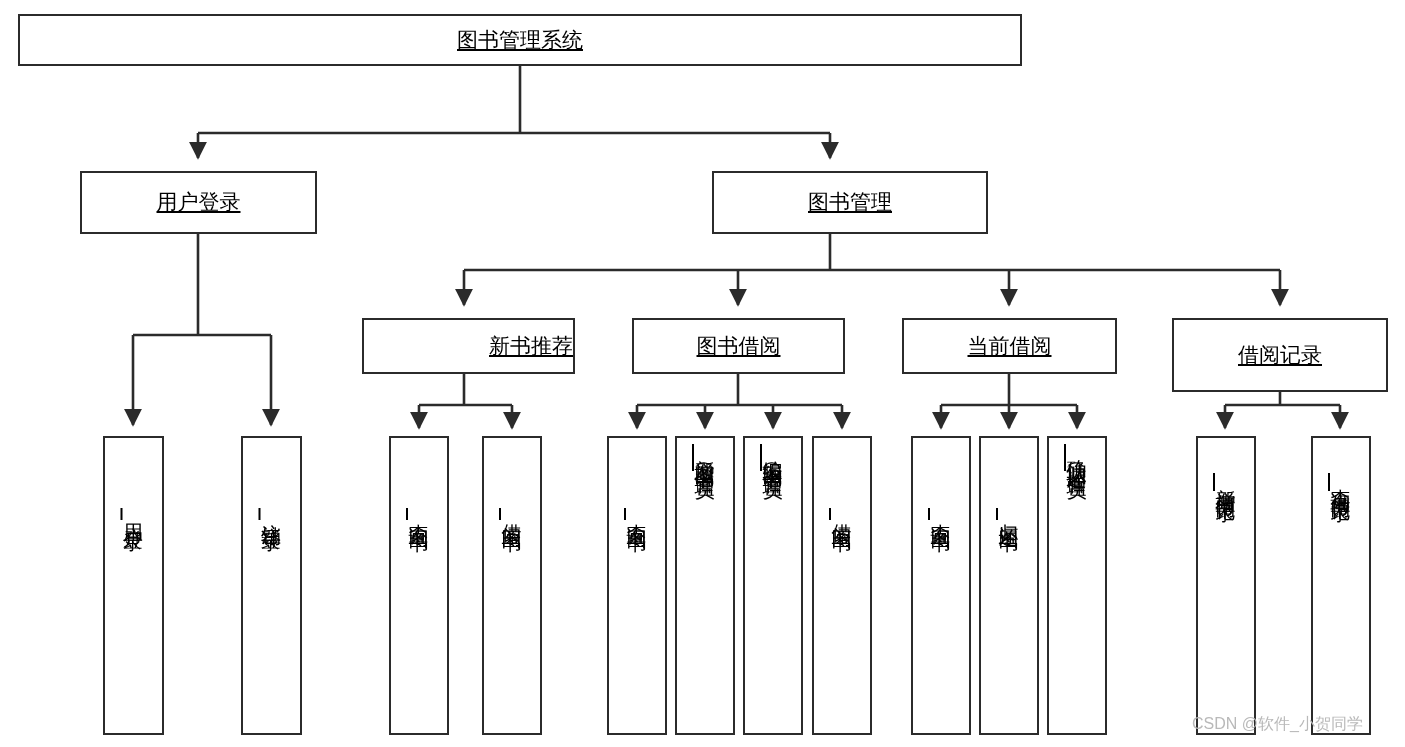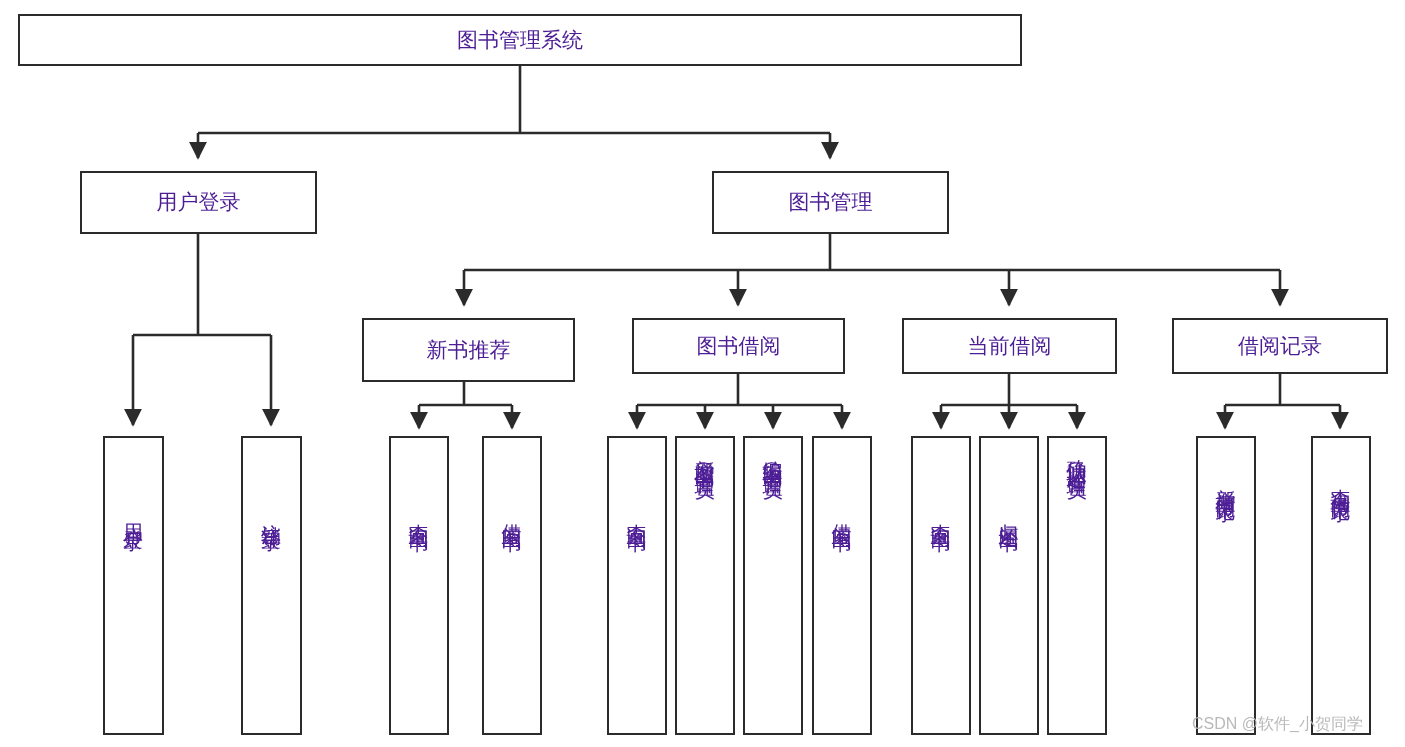--- a/index.html
+++ b/index.html
@@ -33,10 +33,11 @@
     justify-content: center;
   }
   .node .label {
-    color: #4c1d95;
+    color: #000000;
     text-align: center;
     line-height: 1.15;
     white-space: nowrap;
+    text-decoration: underline;
   }
   .node.horiz .label {
     font-size: 21px;

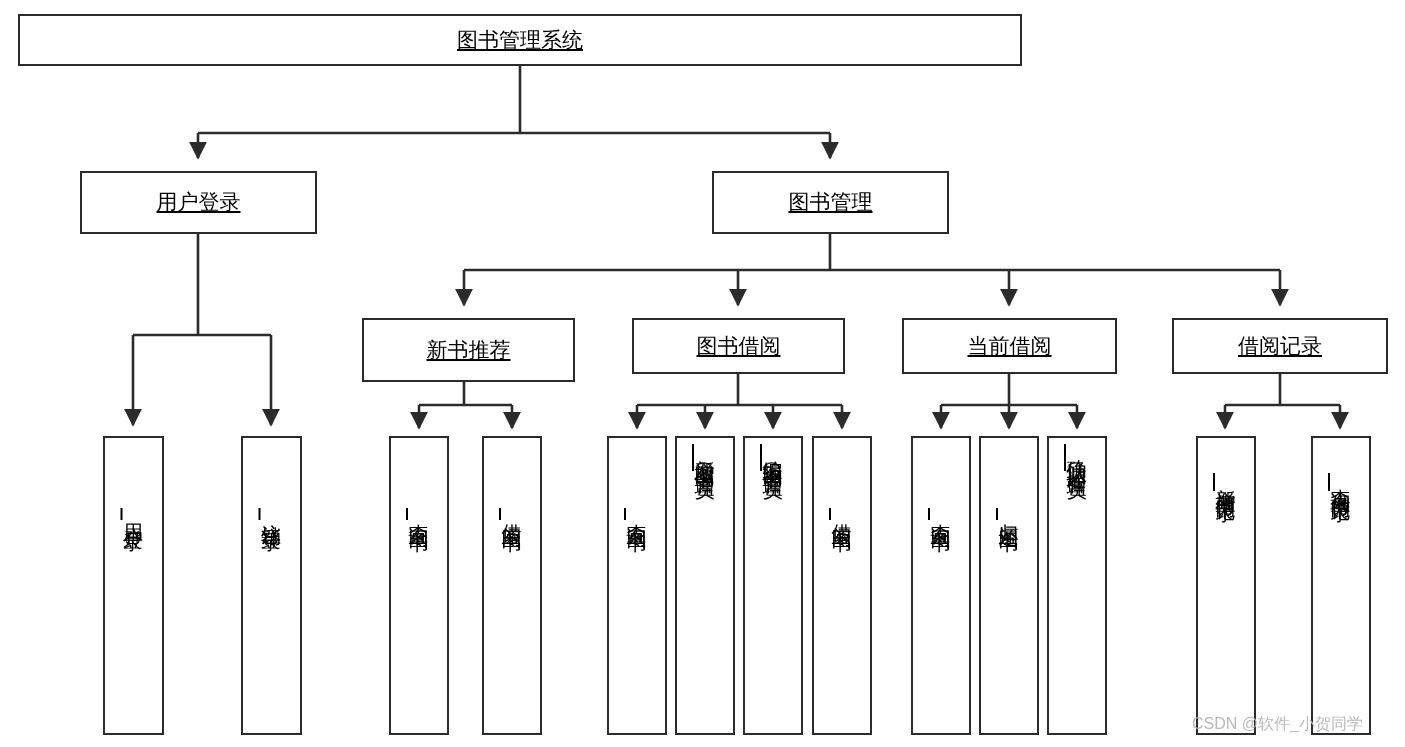--- a/index.html
+++ b/index.html
@@ -132,7 +132,7 @@
   <div class="node horiz" style="left:80px; top:171px; width:237px; height:63px;">
     <span class="label">用户登录</span>
   </div>
-  <div class="node horiz" style="left:712px; top:171px; width:237px; height:63px;">
+  <div class="node horiz" style="left:712px; top:171px; width:276px; height:63px;">
     <span class="label">图书管理</span>
   </div>
 

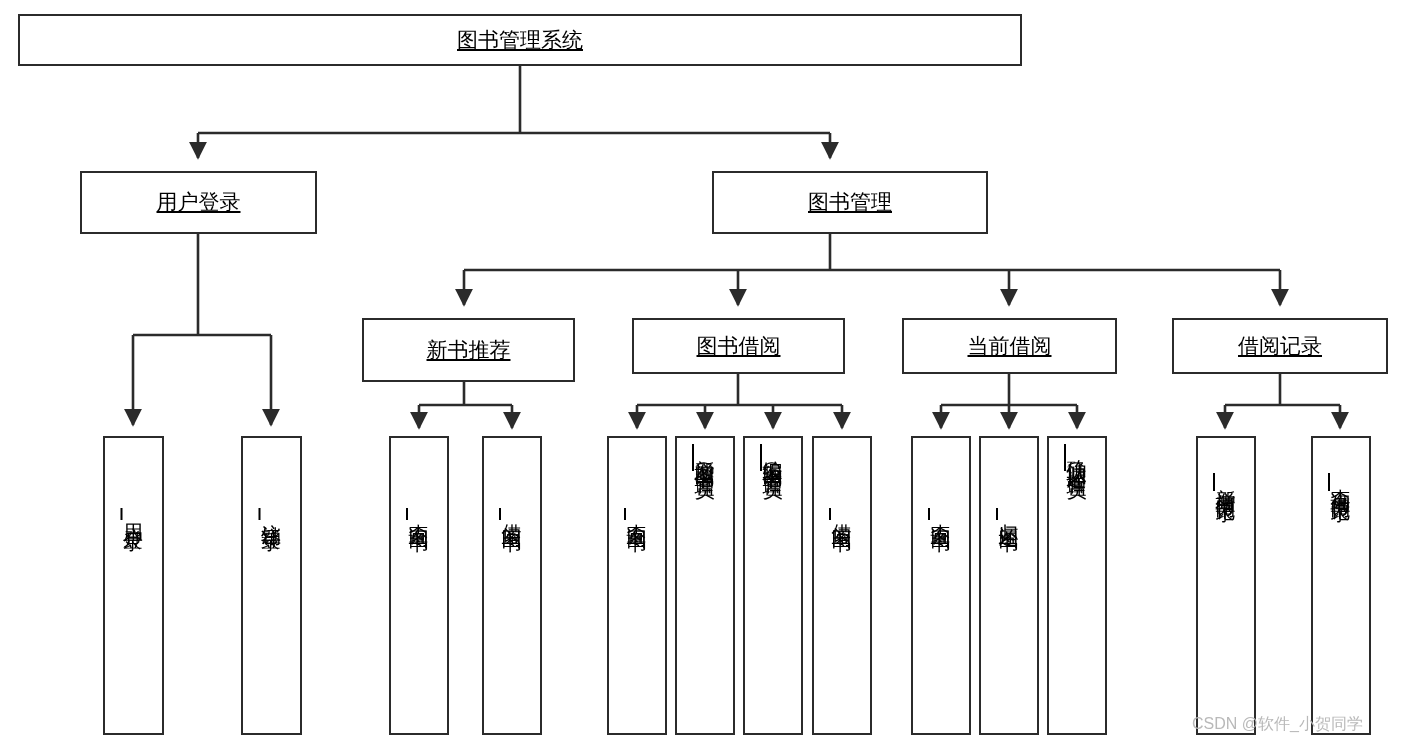--- a/index.html
+++ b/index.html
@@ -136,7 +136,7 @@
     <span class="label">图书管理</span>
   </div>
 
-  <div class="node horiz" style="left:362px; top:318px; width:213px; height:64px;">
+  <div class="node horiz" style="left:362px; top:318px; width:213px; height:56px;justify-content:flex-end;">
     <span class="label">新书推荐</span>
   </div>
   <div class="node horiz" style="left:632px; top:318px; width:213px; height:56px;">

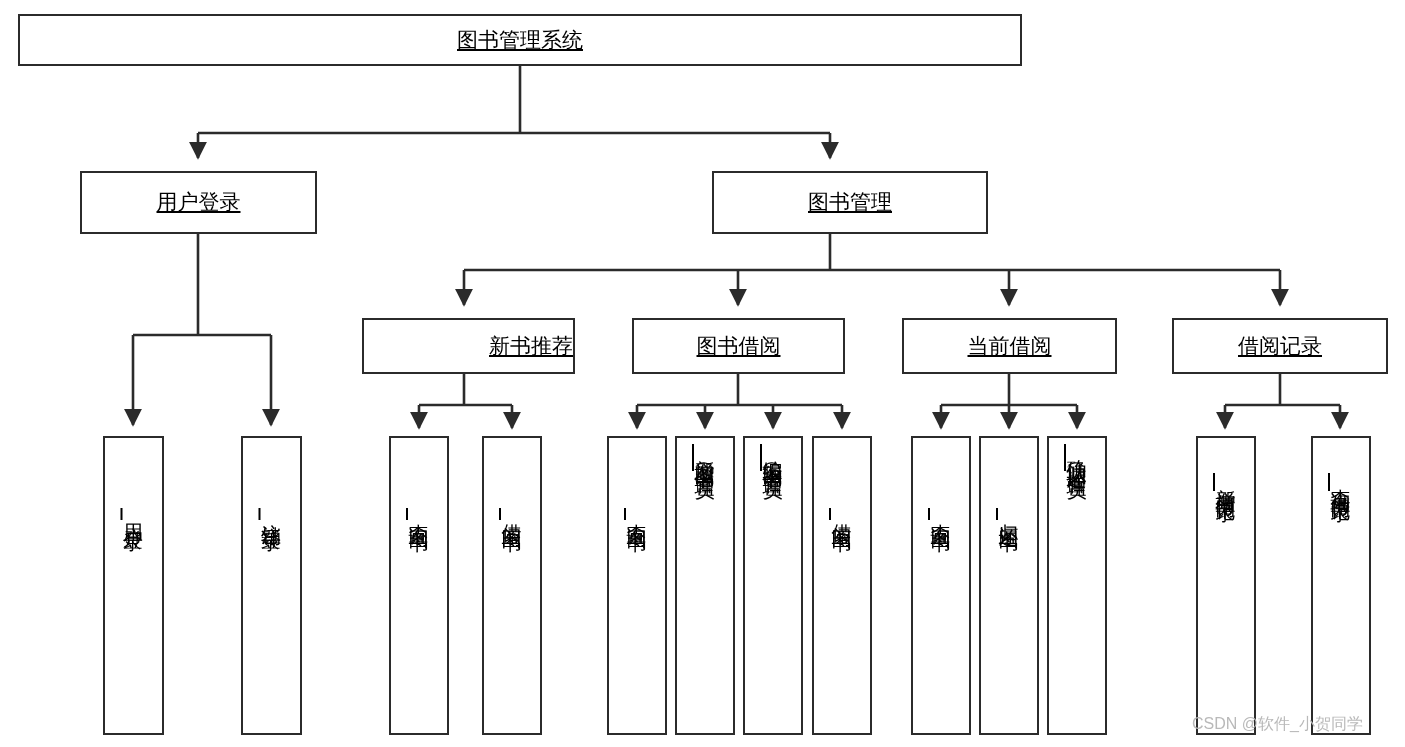--- a/index.html
+++ b/index.html
@@ -145,7 +145,7 @@
   <div class="node horiz" style="left:902px; top:318px; width:215px; height:56px;align-items:center;">
     <span class="label">当前借阅</span>
   </div>
-  <div class="node horiz" style="left:1172px; top:318px; width:216px; height:56px;">
+  <div class="node horiz" style="left:1172px; top:318px; width:216px; height:74px;">
     <span class="label">借阅记录</span>
   </div>
 

